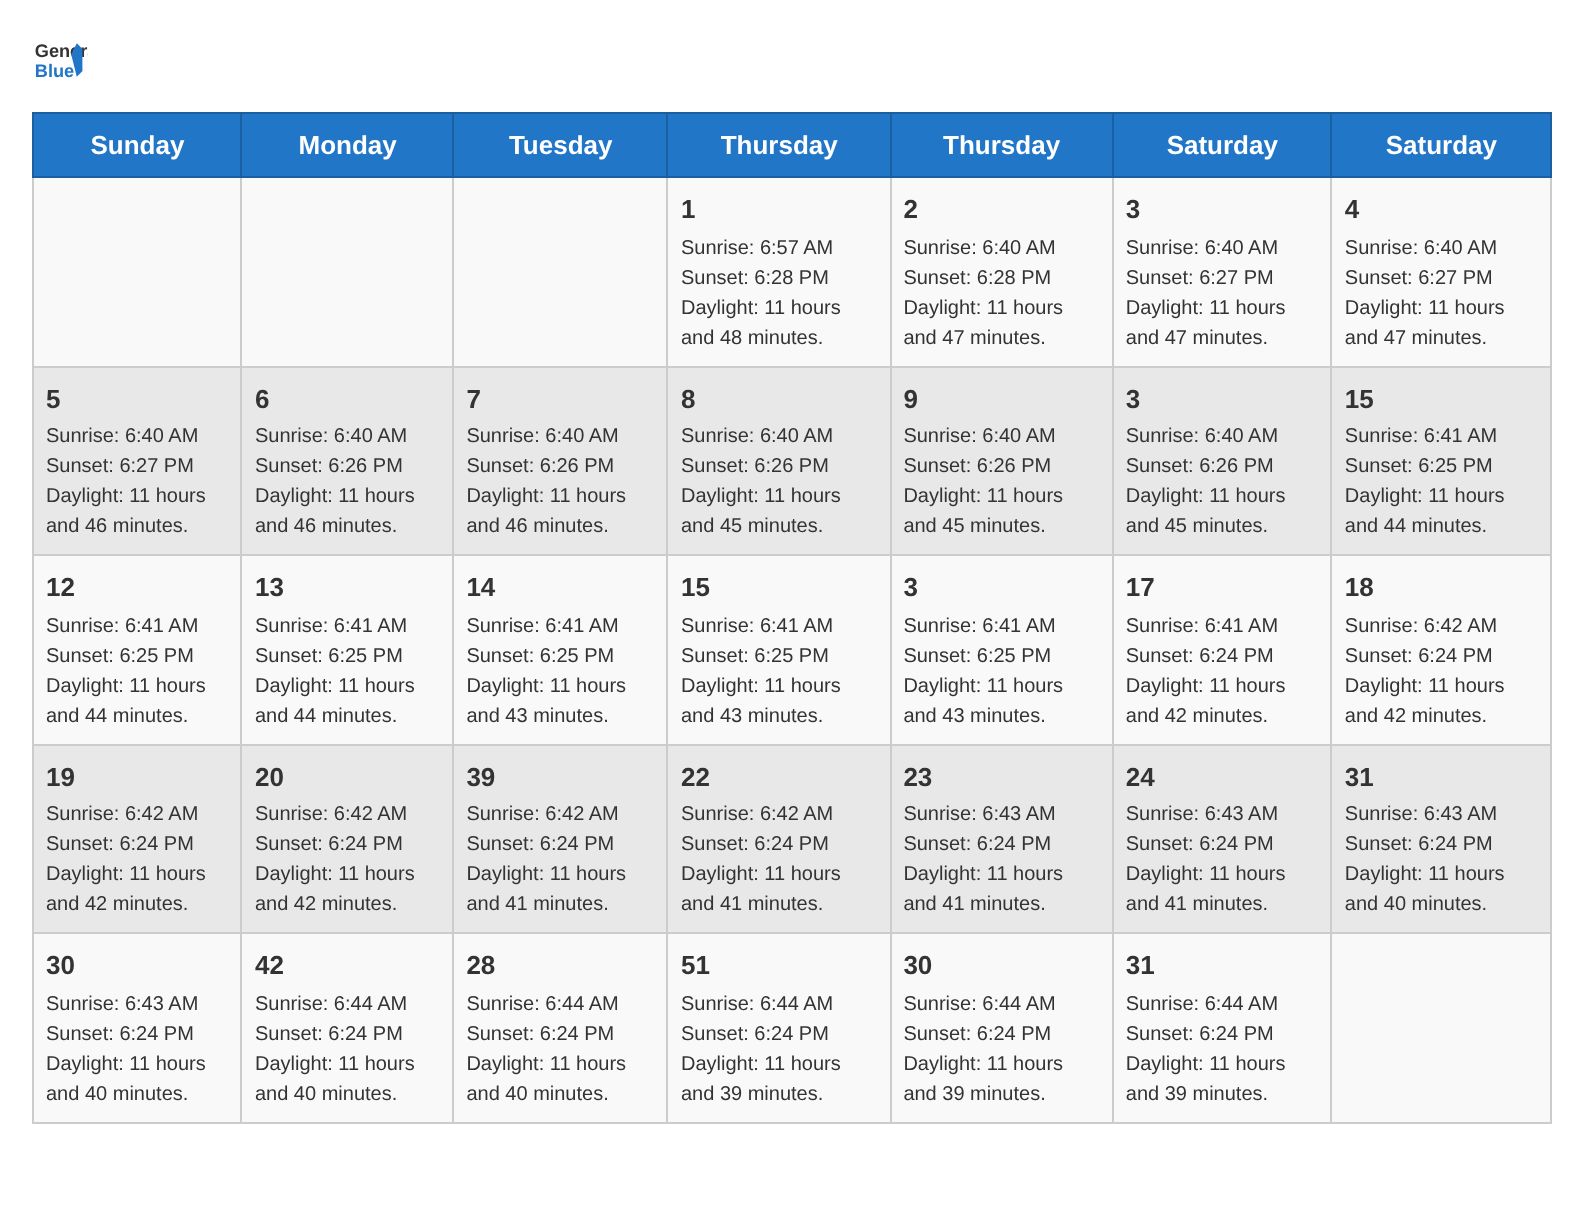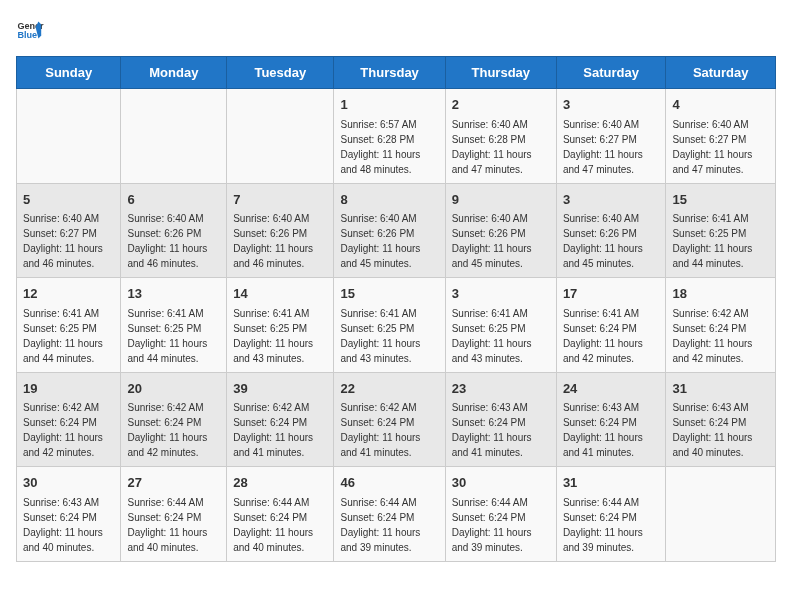--- a/index.html
+++ b/index.html
@@ -284,7 +284,7 @@
 Daylight: 11 hours and 40 minutes.</div>
         </td>
         <td>
-          <span class="day-num">27</span>
+          <span class="day-num">42</span>
           <div class="cell-info" style="white-space: pre-line;">Sunrise: 6:44 AM
 Sunset: 6:24 PM
 Daylight: 11 hours and 40 minutes.</div>

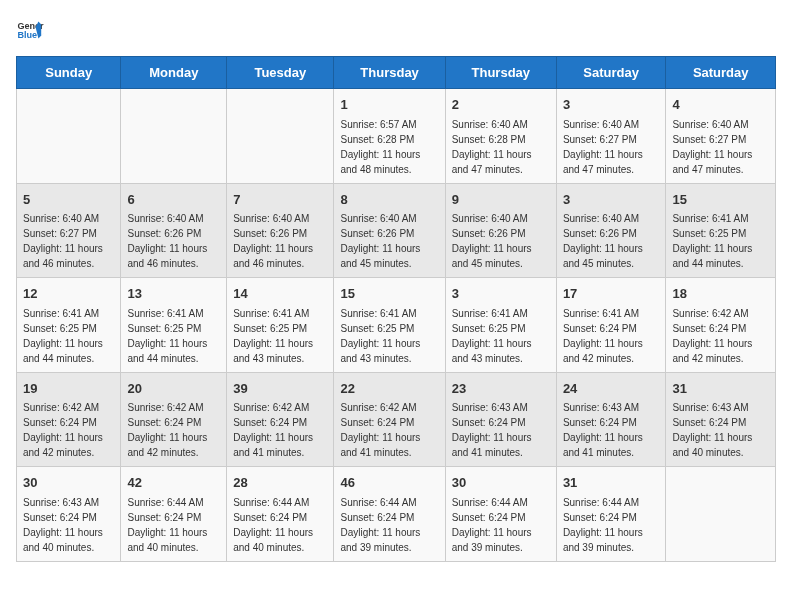--- a/index.html
+++ b/index.html
@@ -296,7 +296,7 @@
 Daylight: 11 hours and 40 minutes.</div>
         </td>
         <td>
-          <span class="day-num">46</span>
+          <span class="day-num">51</span>
           <div class="cell-info" style="white-space: pre-line;">Sunrise: 6:44 AM
 Sunset: 6:24 PM
 Daylight: 11 hours and 39 minutes.</div>

